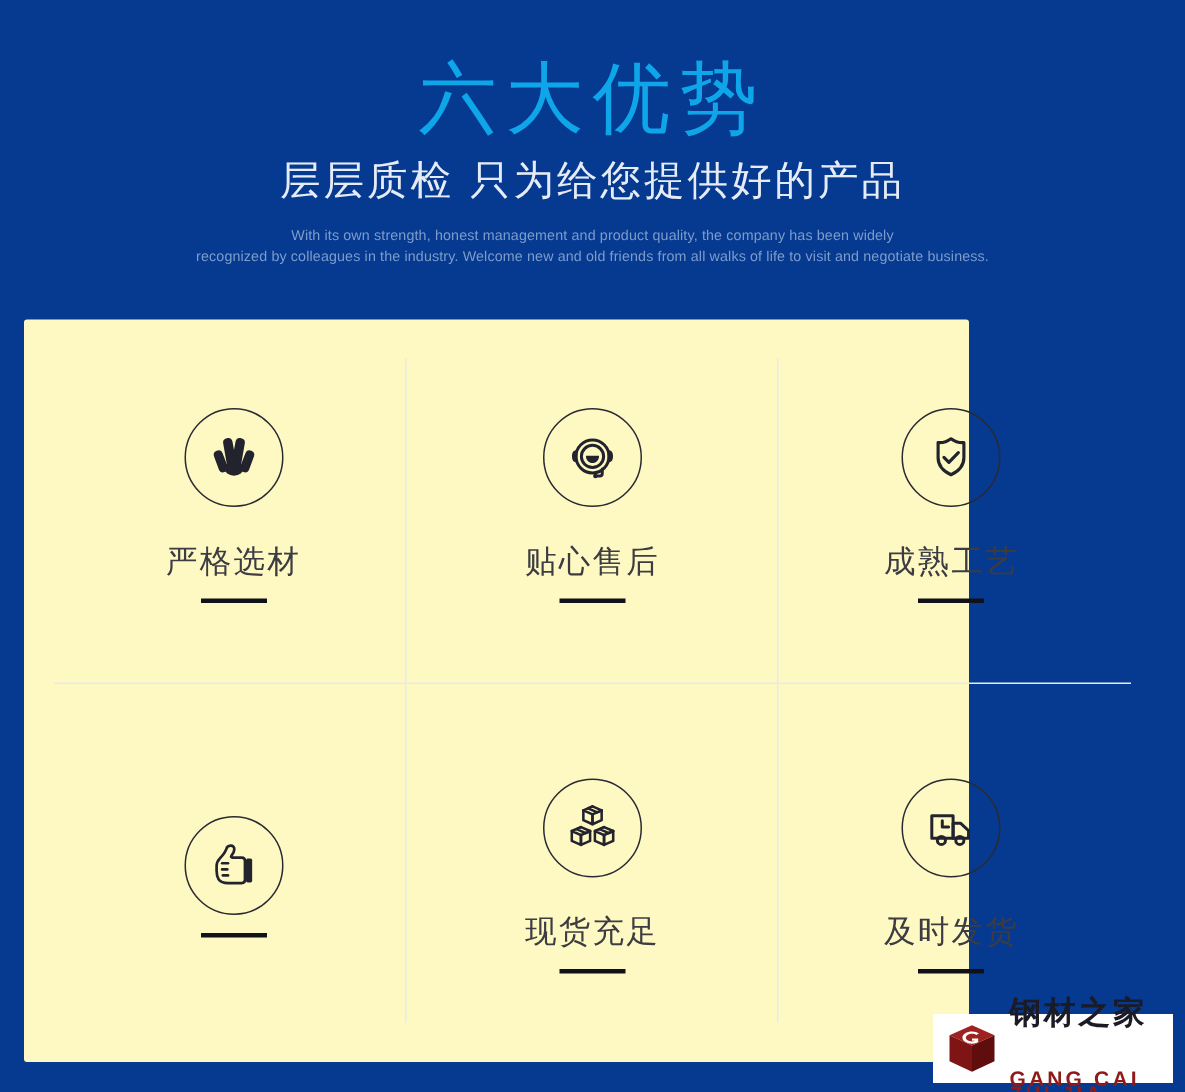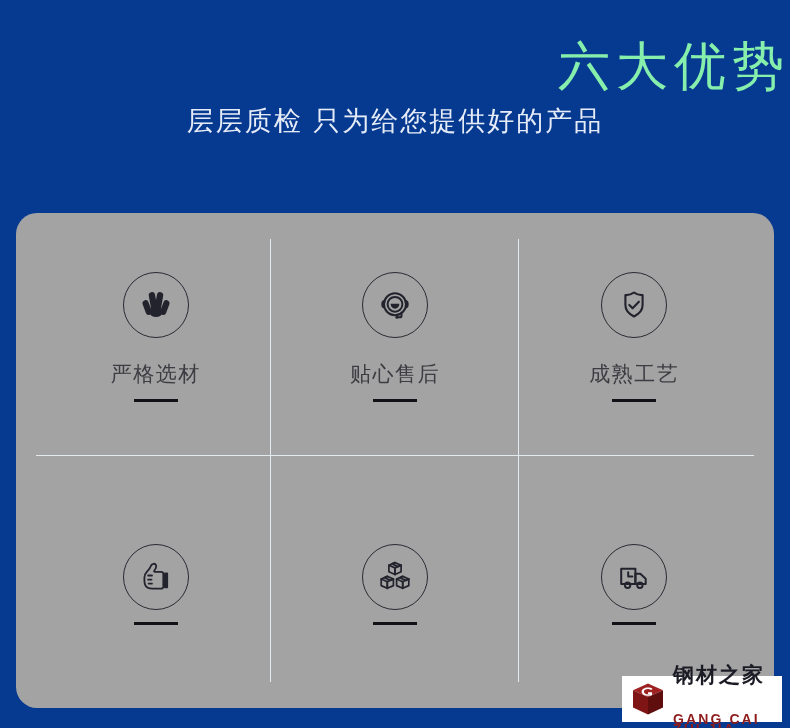--- a/index.html
+++ b/index.html
@@ -39,10 +39,9 @@
     font-size: 52px;
     line-height: 60px;
     font-weight: 400;
-    color: #86efac;
+    color: #0ea5e9;
     letter-spacing: 6px;
     font-family: "DejaVu Sans", "Liberation Sans", sans-serif;
-    text-align: right;
   }
 
   .sub-title {

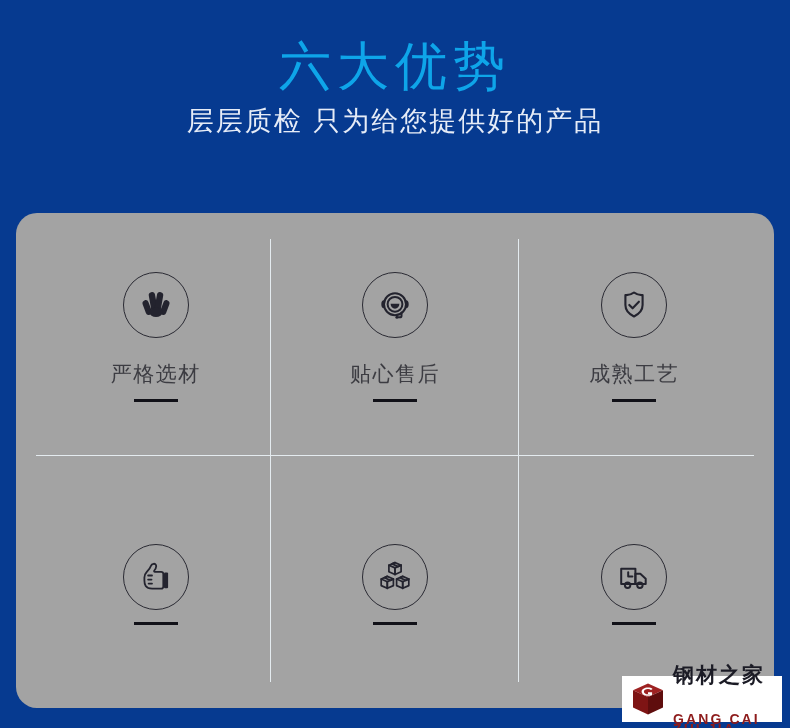--- a/index.html
+++ b/index.html
@@ -190,6 +190,10 @@
   <div class="header">
     <div class="main-title">六大优势</div>
     <div class="sub-title">层层质检 只为给您提供好的产品</div>
+    <div class="eng-block">
+      <div class="eng-line">With its own strength, honest management and product quality, the company has been widely</div>
+      <div class="eng-line">recognized  by colleagues in the industry. Welcome new and old friends from all walks of life to visit and negotiate business.</div>
+    </div>
   </div>
 
   <div class="card">

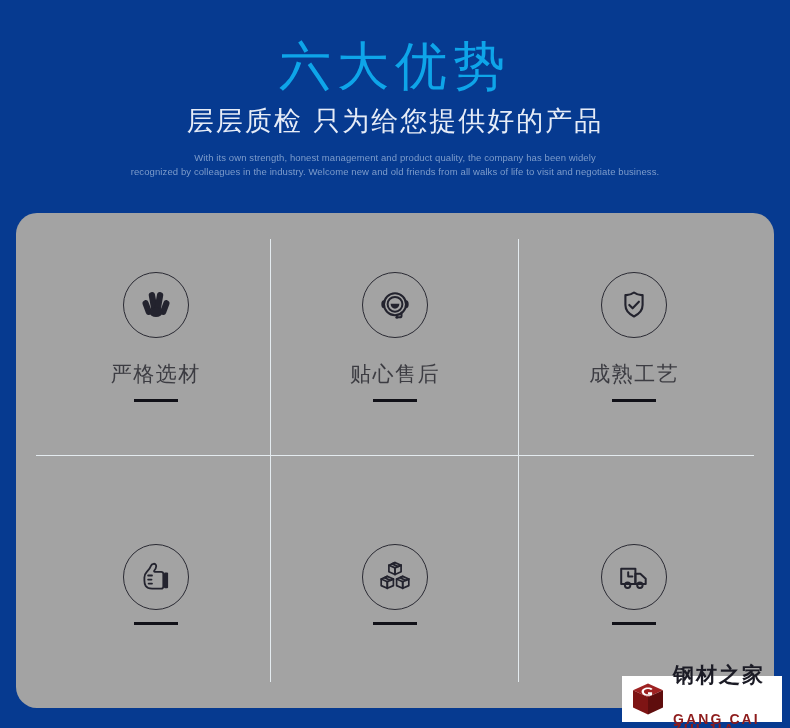--- a/index.html
+++ b/index.html
@@ -68,10 +68,10 @@
     position: absolute;
     left: 16px;
     top: 213px;
-    width: 758px;
+    width: 630px;
     height: 495px;
-    background: #a3a3a3;
-    border-radius: 21px;
+    background: #fef9c3;
+    border-radius: 2px;
   }
 
   .grid {

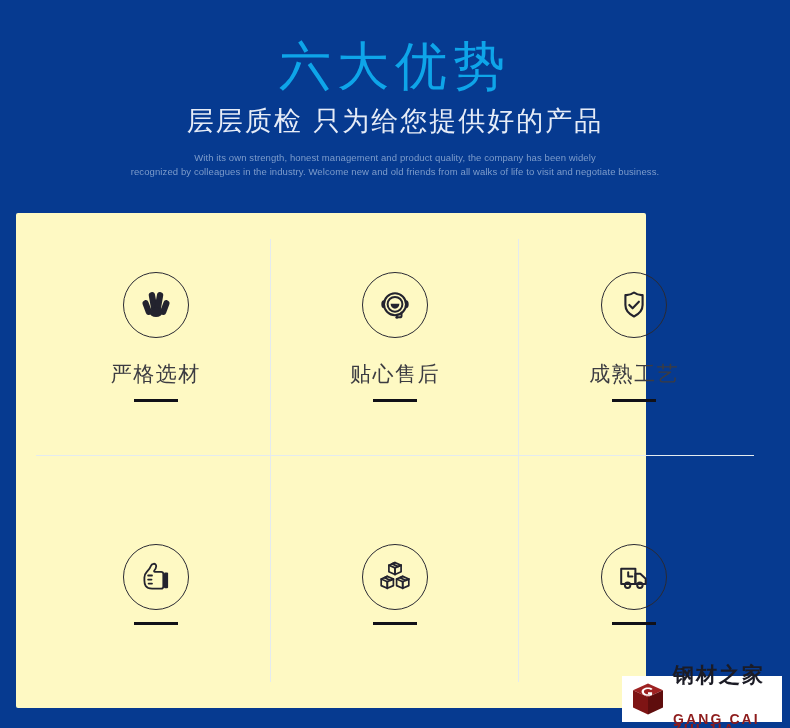--- a/index.html
+++ b/index.html
@@ -290,6 +290,7 @@
             </svg>
           </span>
         </div>
+        <div class="cell-label">现货充足</div>
         <div class="cell-rule"></div>
       </div>
 

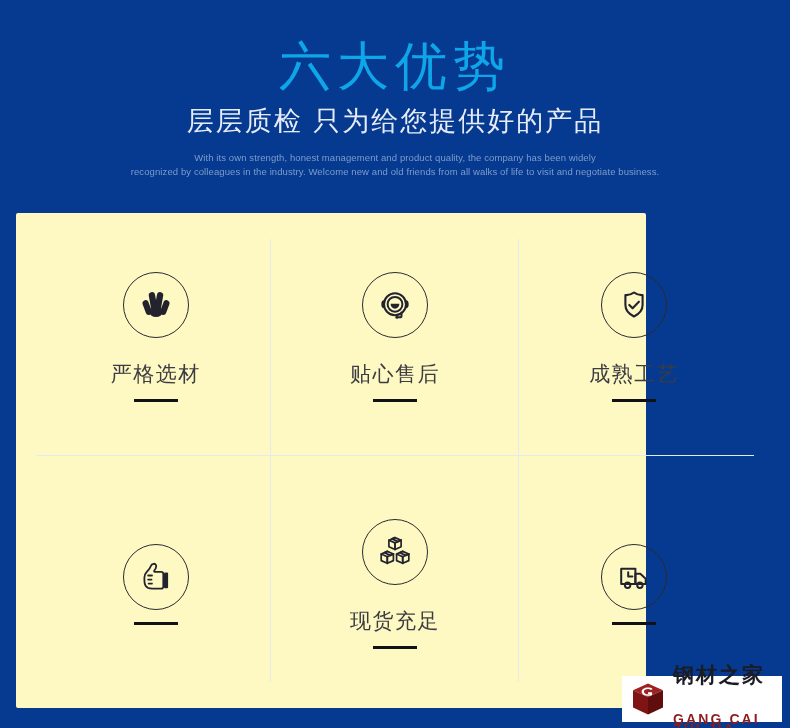--- a/index.html
+++ b/index.html
@@ -306,6 +306,7 @@
             </svg>
           </span>
         </div>
+        <div class="cell-label">及时发货</div>
         <div class="cell-rule"></div>
       </div>
 

